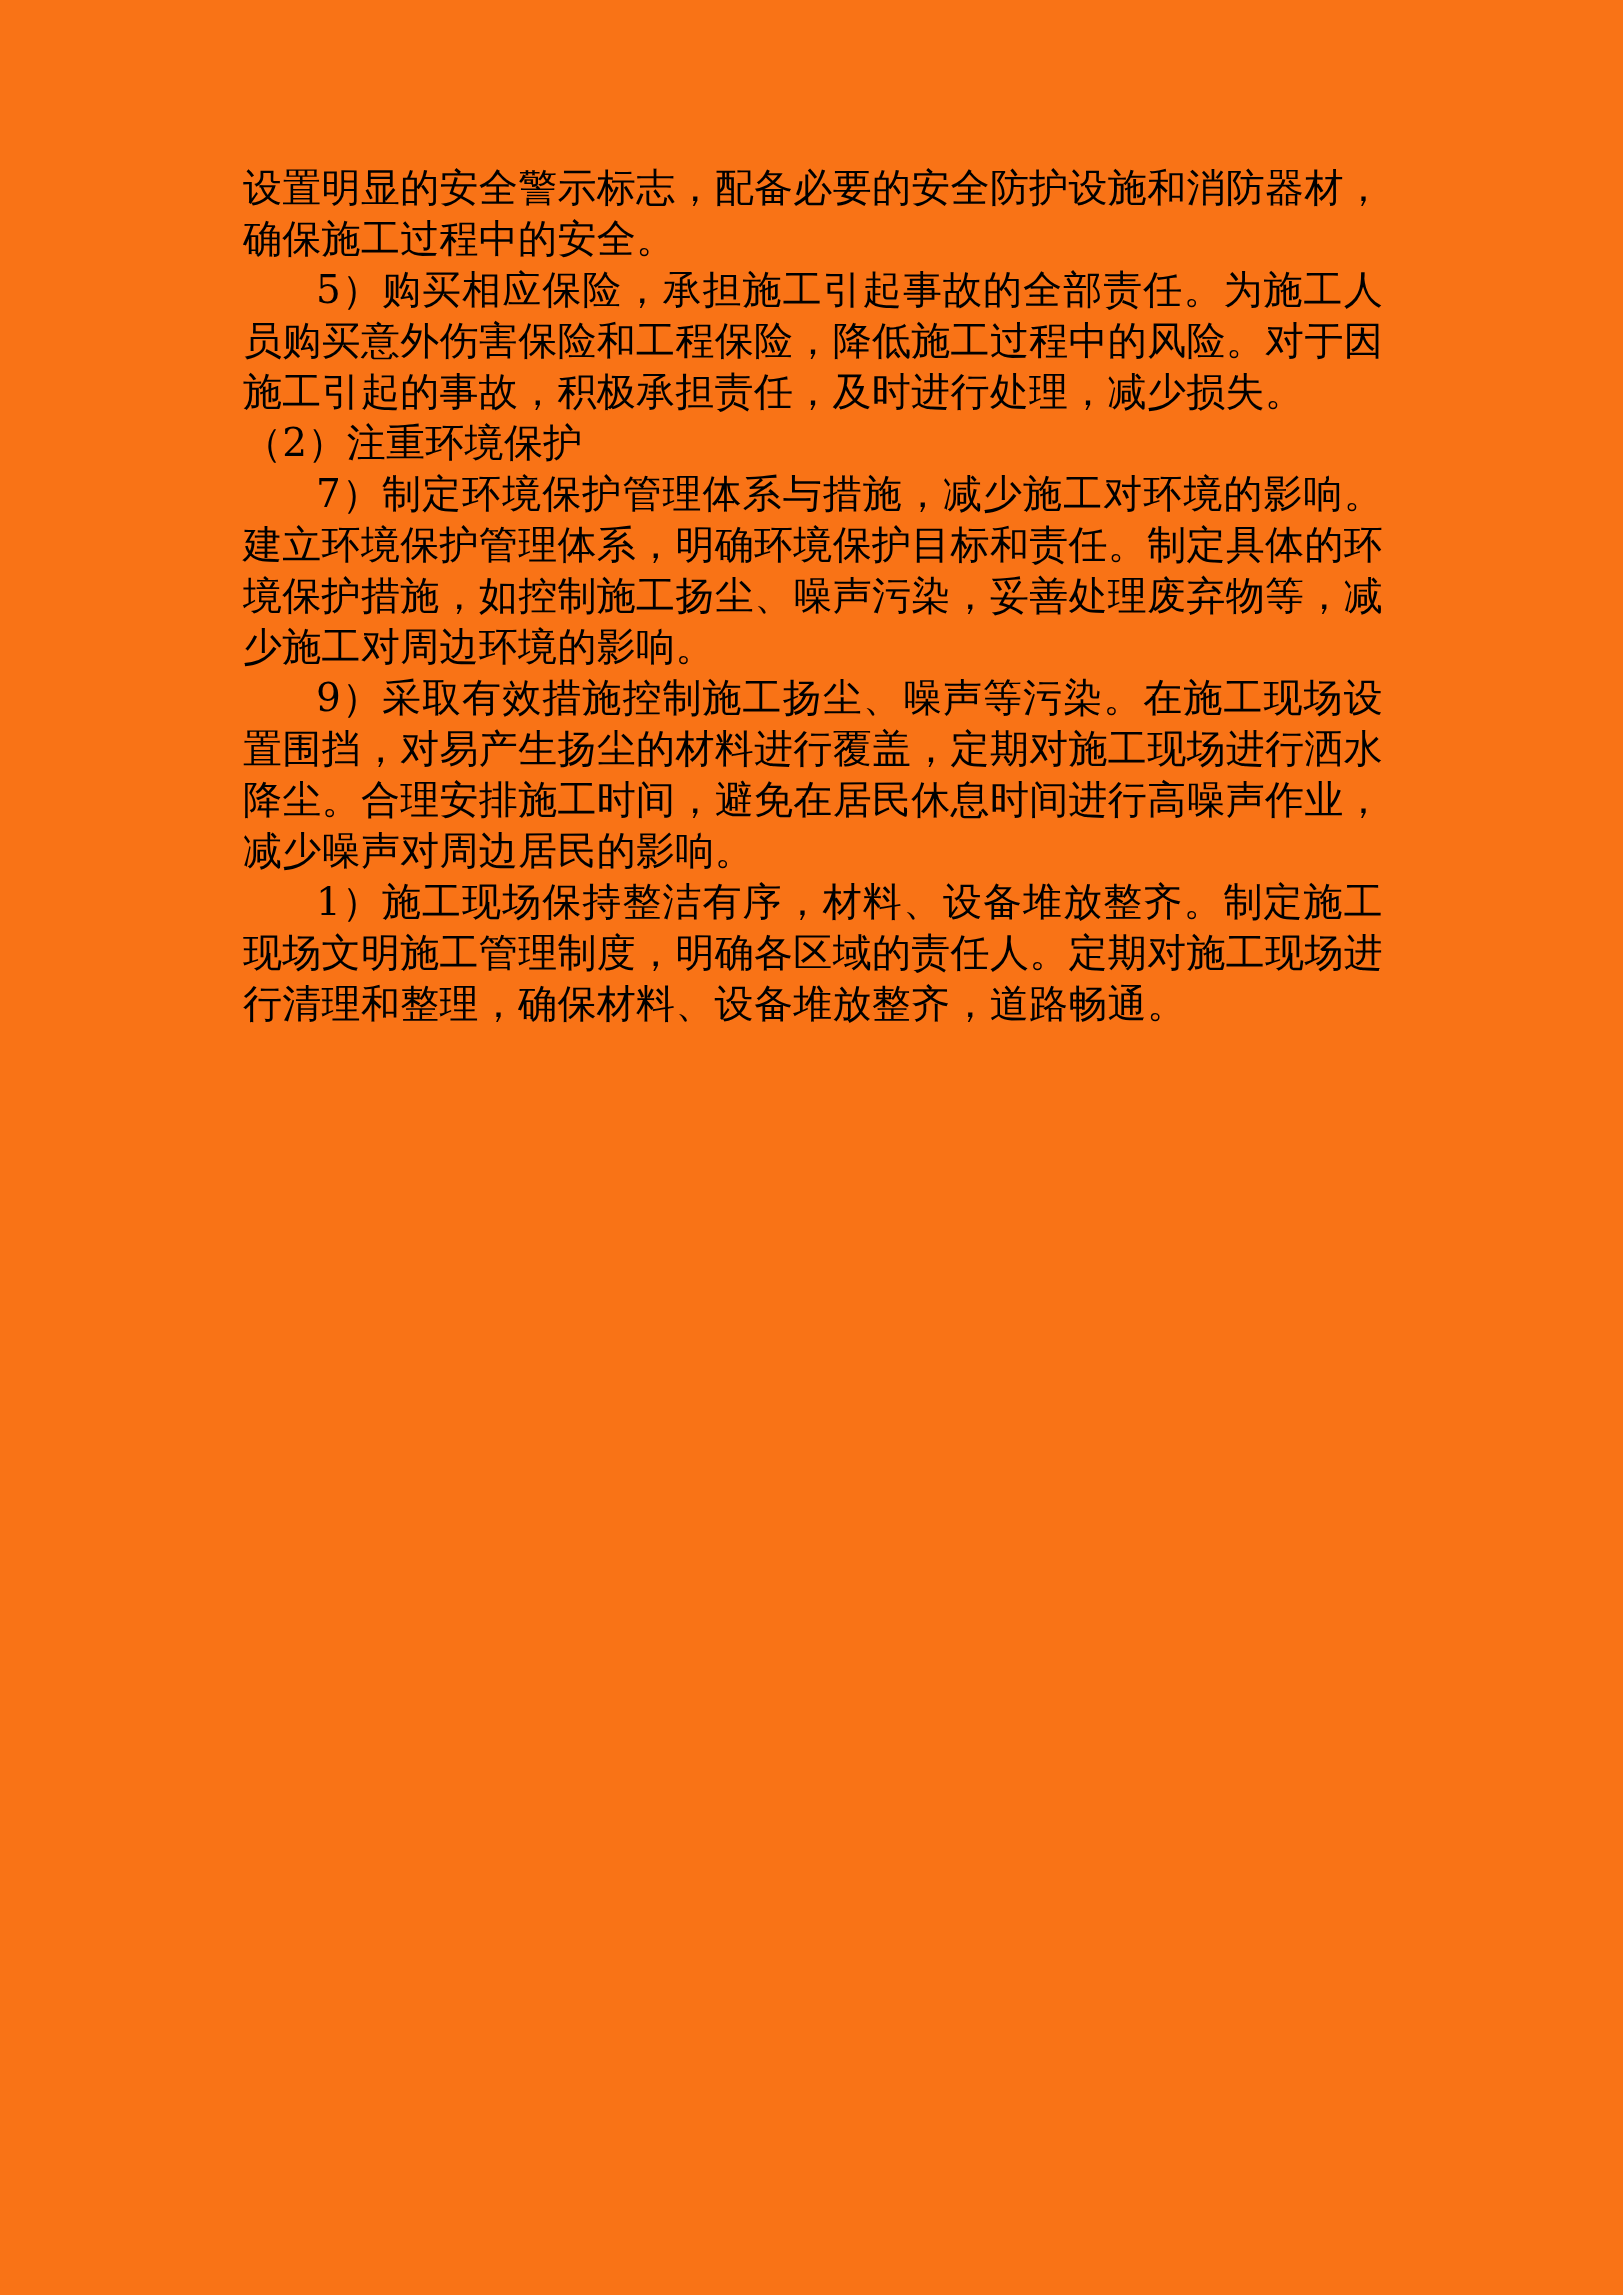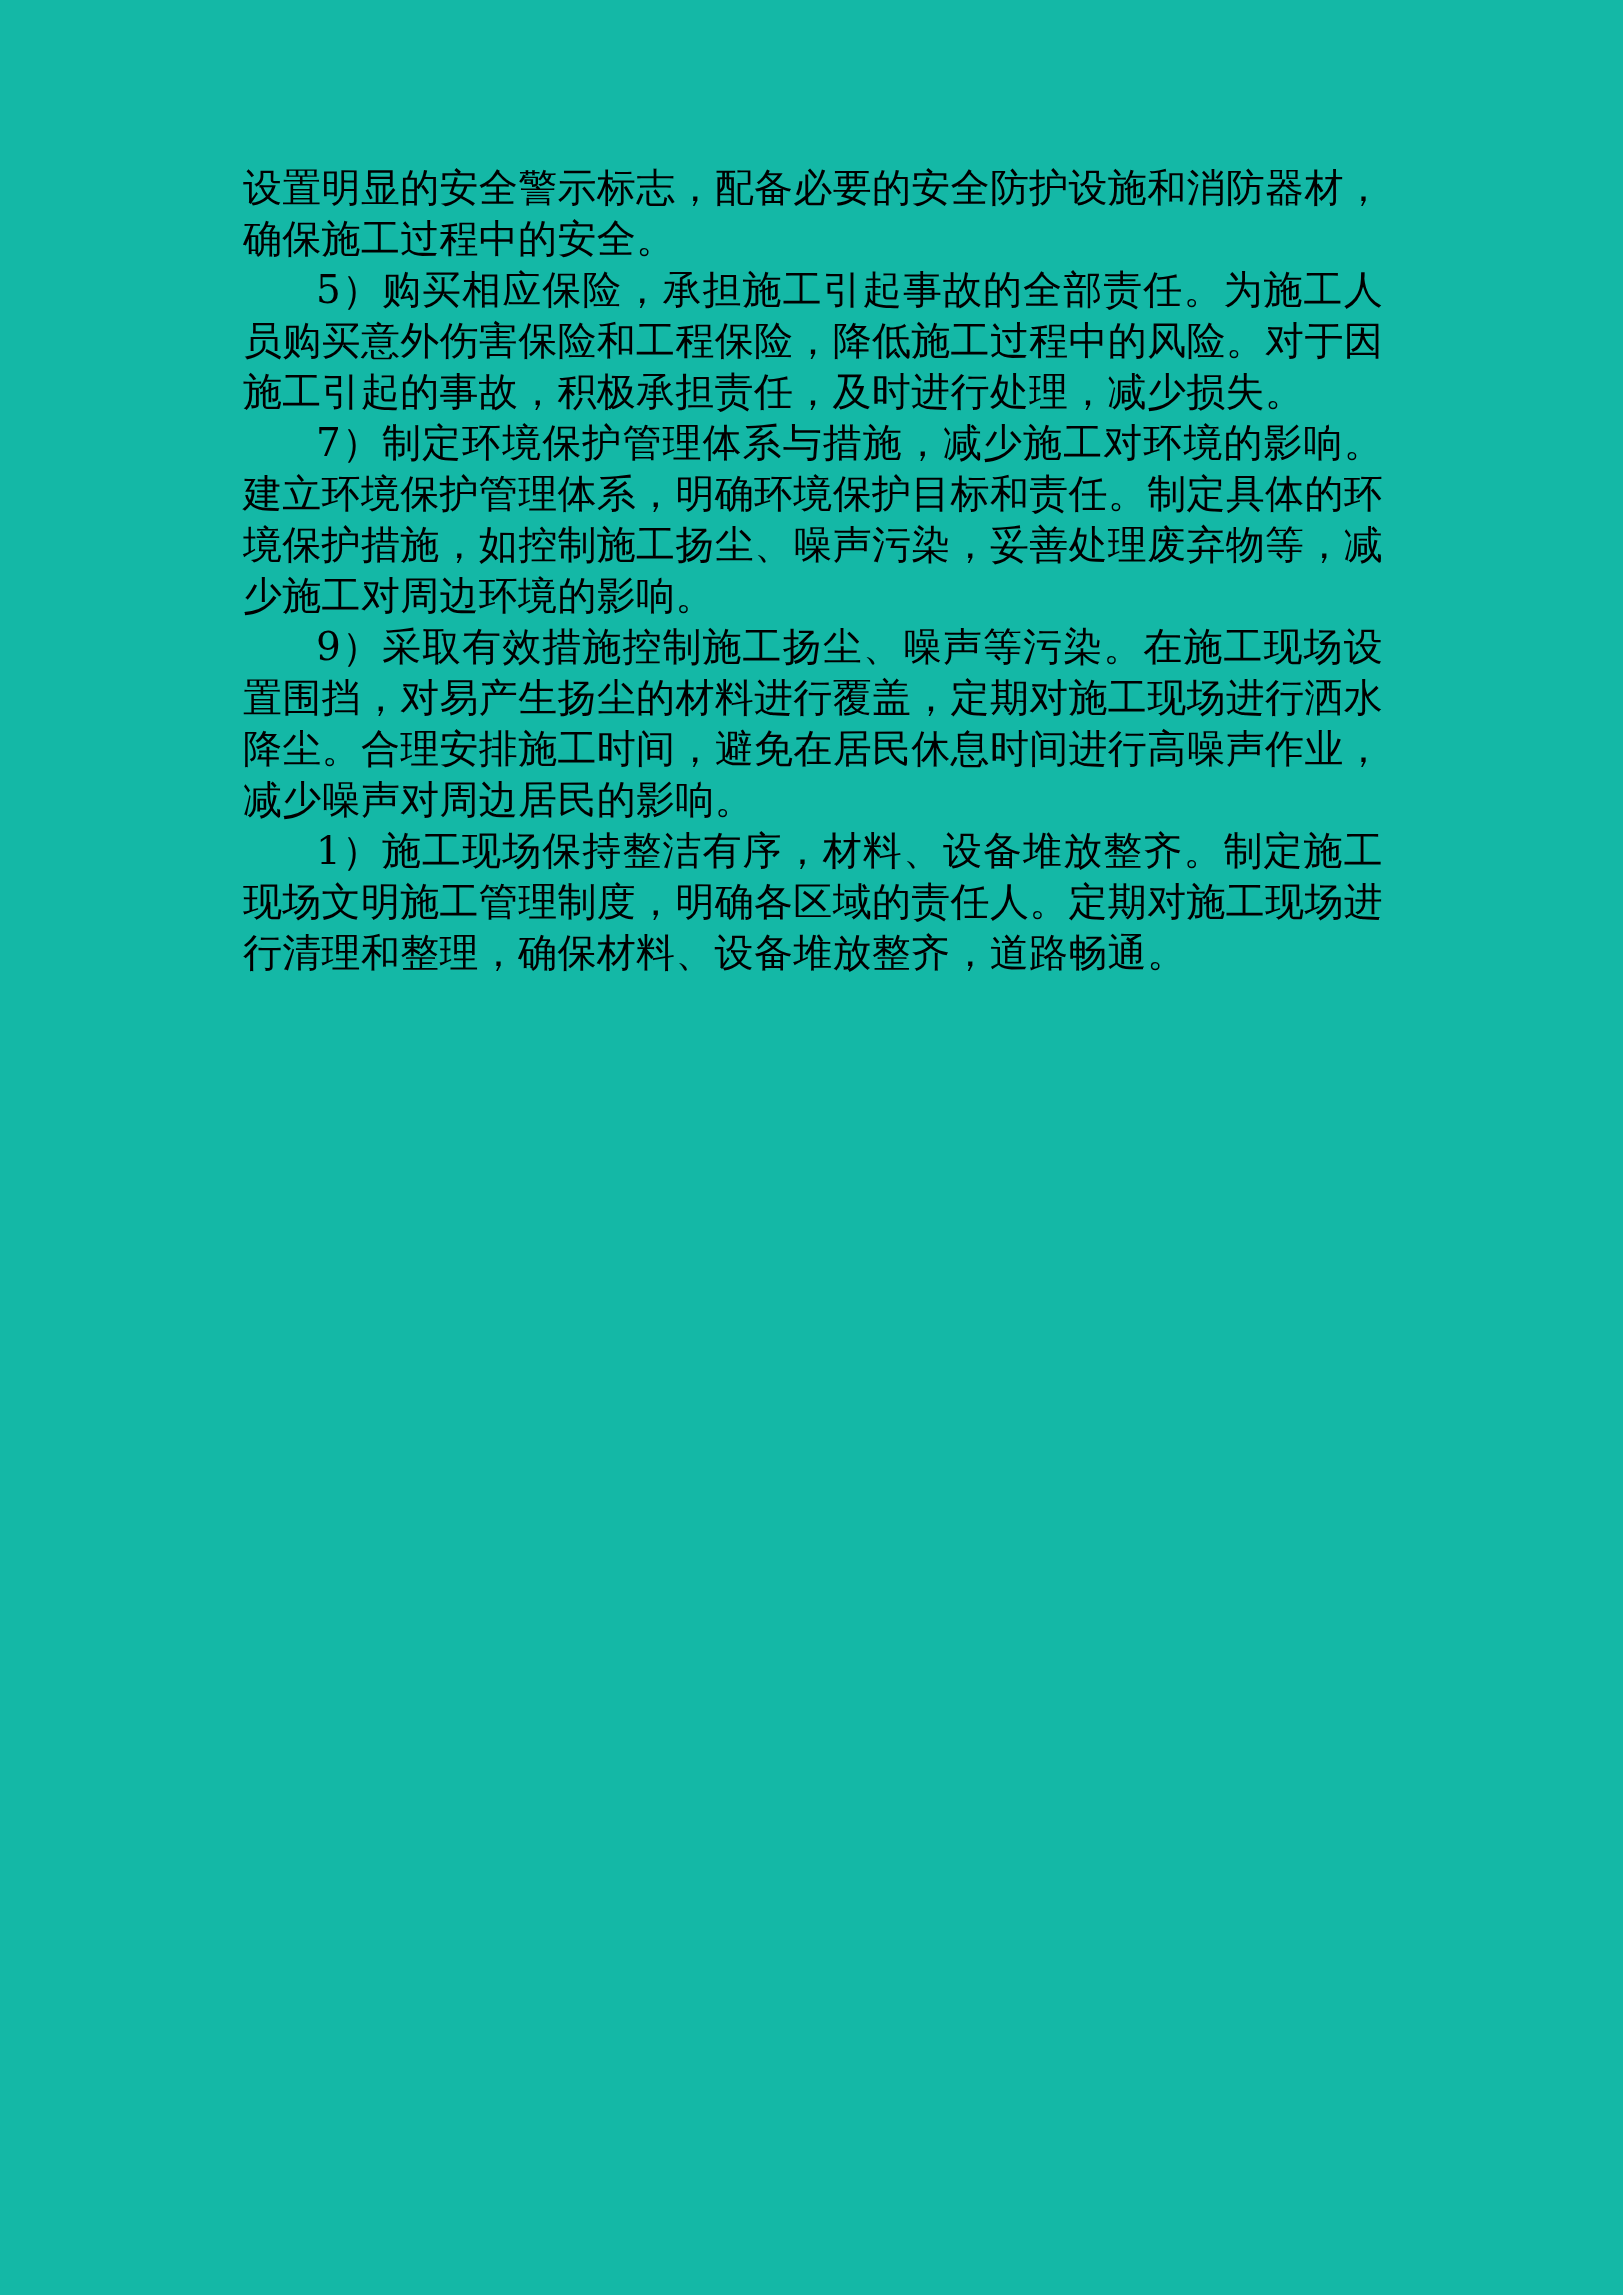--- a/index.html
+++ b/index.html
@@ -16,7 +16,7 @@
     position: relative;
     width: 1623px;
     height: 2295px;
-    background: #14b8a6;
+    background: #f97316;
     box-sizing: border-box;
     overflow: hidden;
   }

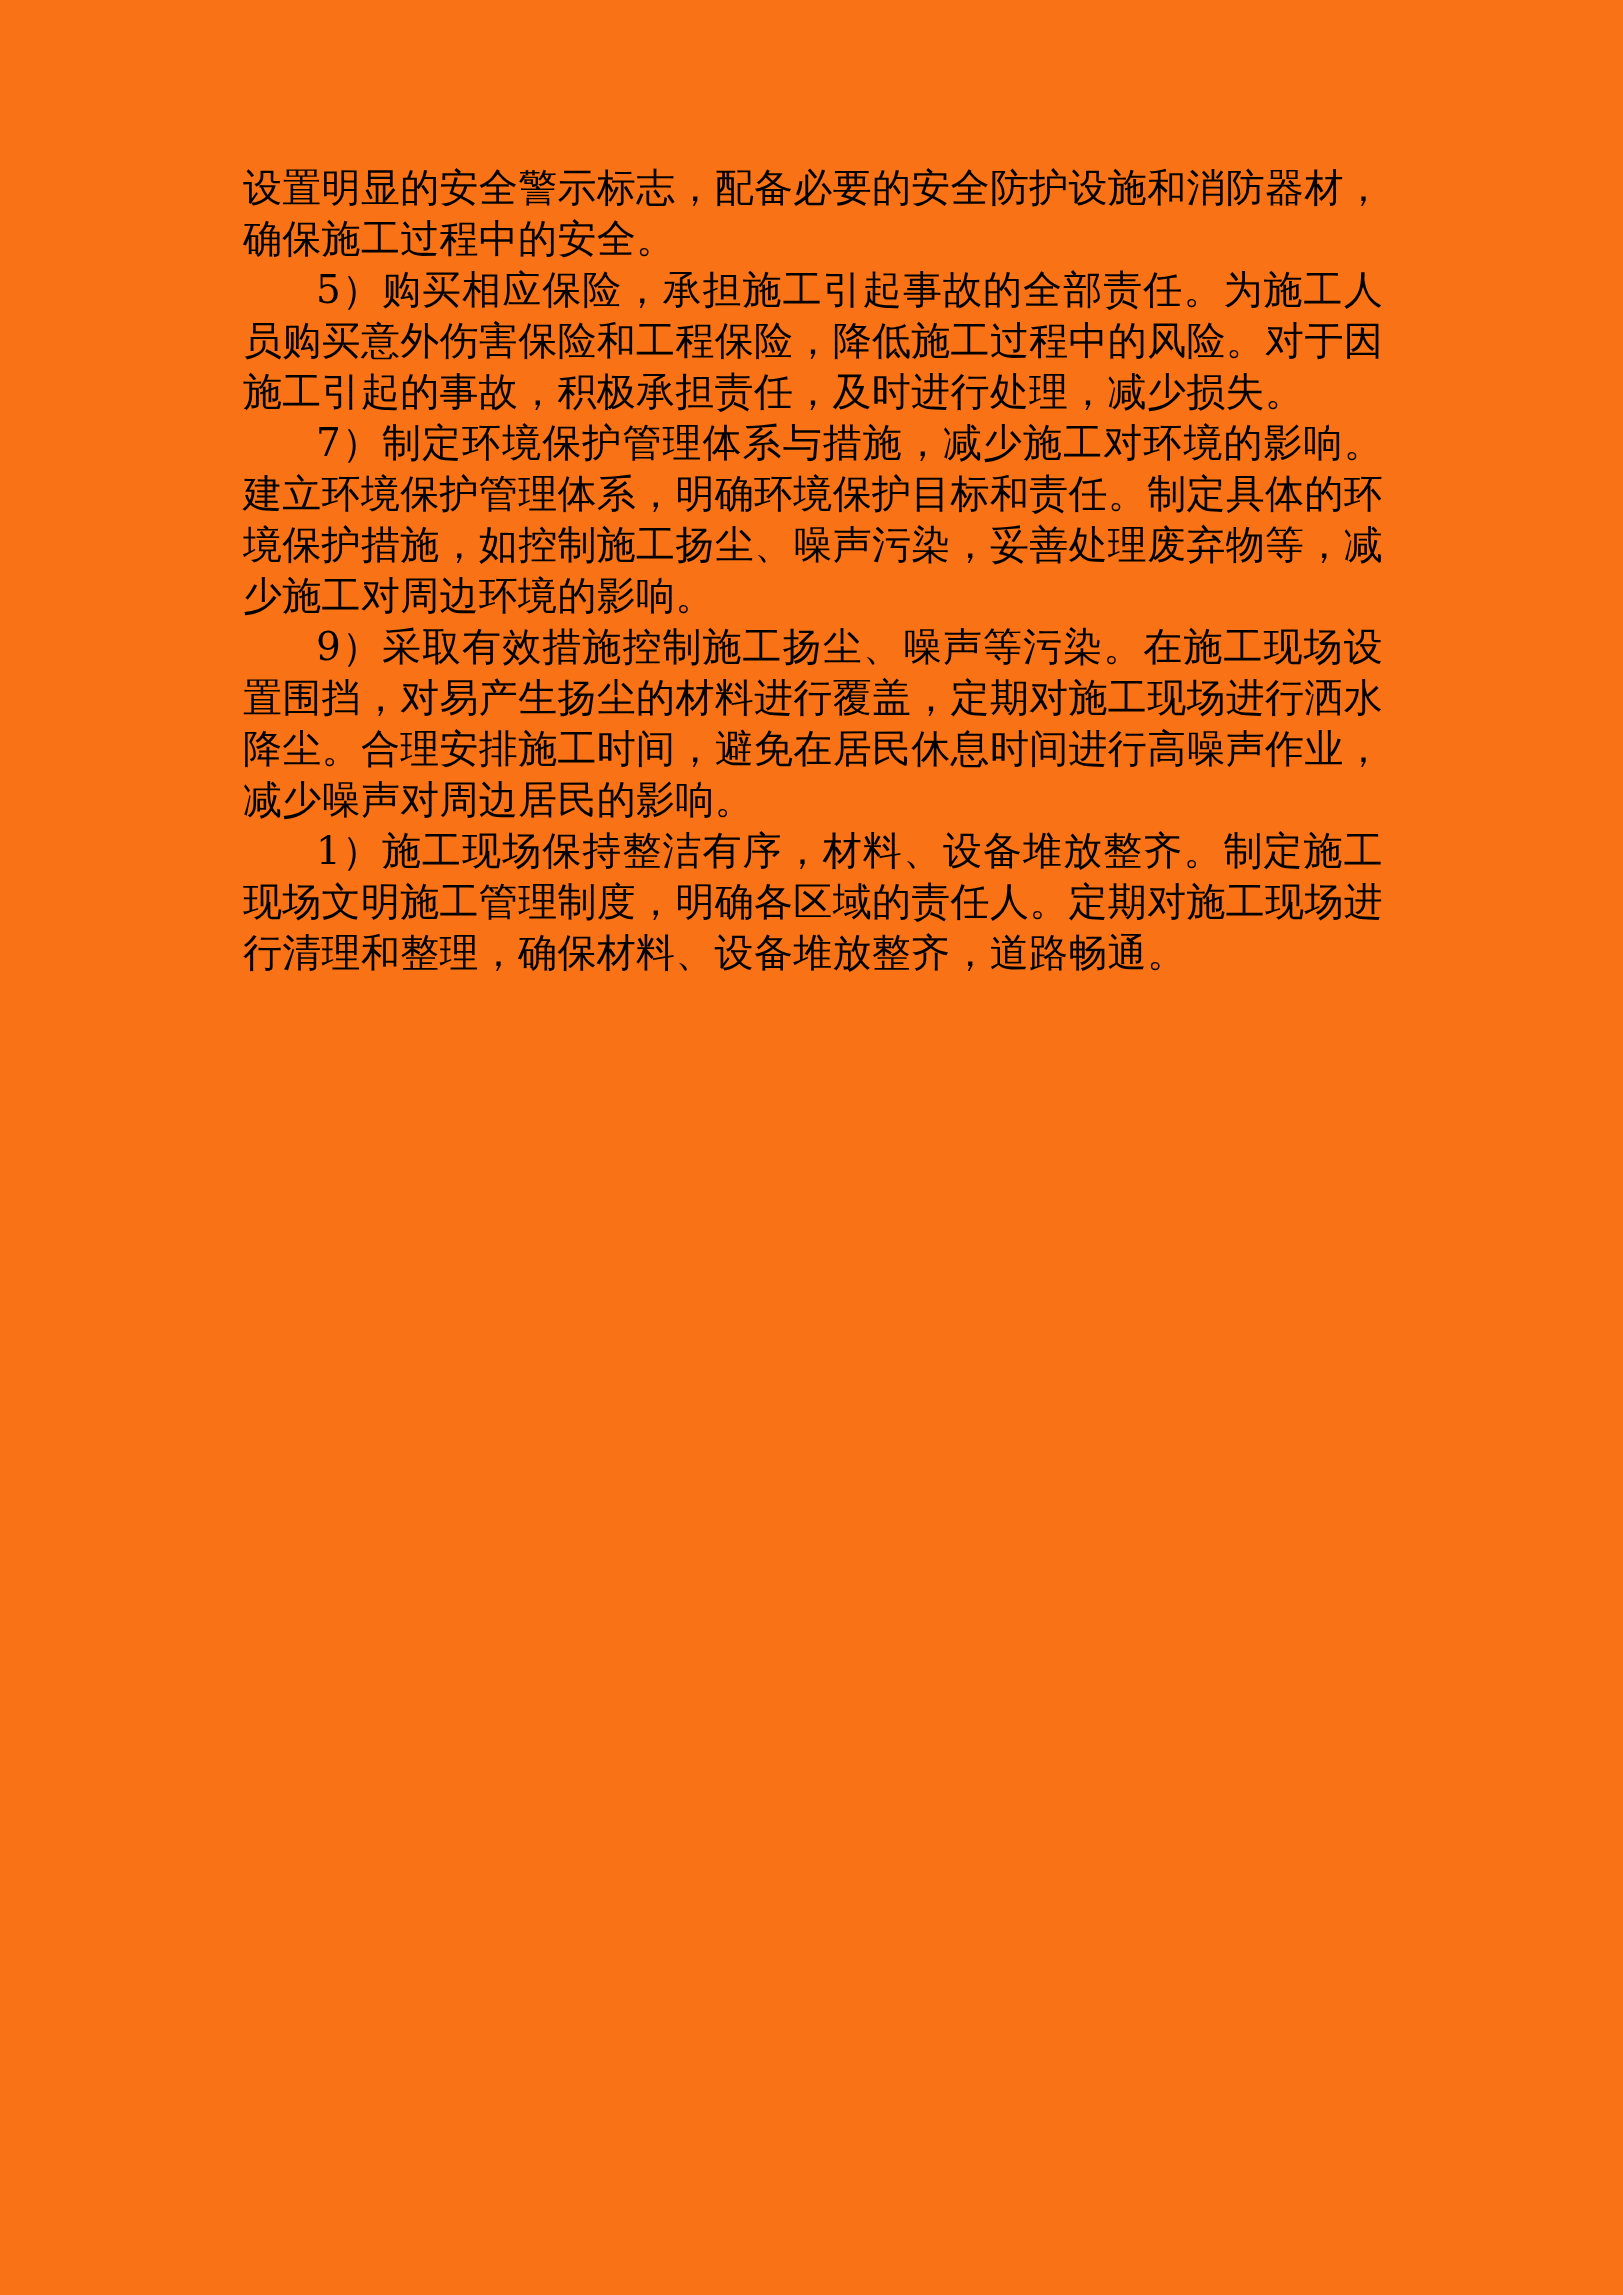--- a/index.html
+++ b/index.html
@@ -62,6 +62,7 @@
 
     <p class="para indent2">5）购买相应保险，承担施工引起事故的全部责任。为施工人员购买意外伤害保险和工程保险，降低施工过程中的风险。对于因施工引起的事故，积极承担责任，及时进行处理，减少损失。</p>
 
+    <p class="para heading">（2）注重环境保护</p>
 
     <p class="para indent2">7）制定环境保护管理体系与措施，减少施工对环境的影响。建立环境保护管理体系，明确环境保护目标和责任。制定具体的环境保护措施，如控制施工扬尘、噪声污染，妥善处理废弃物等，减少施工对周边环境的影响。</p>
 

